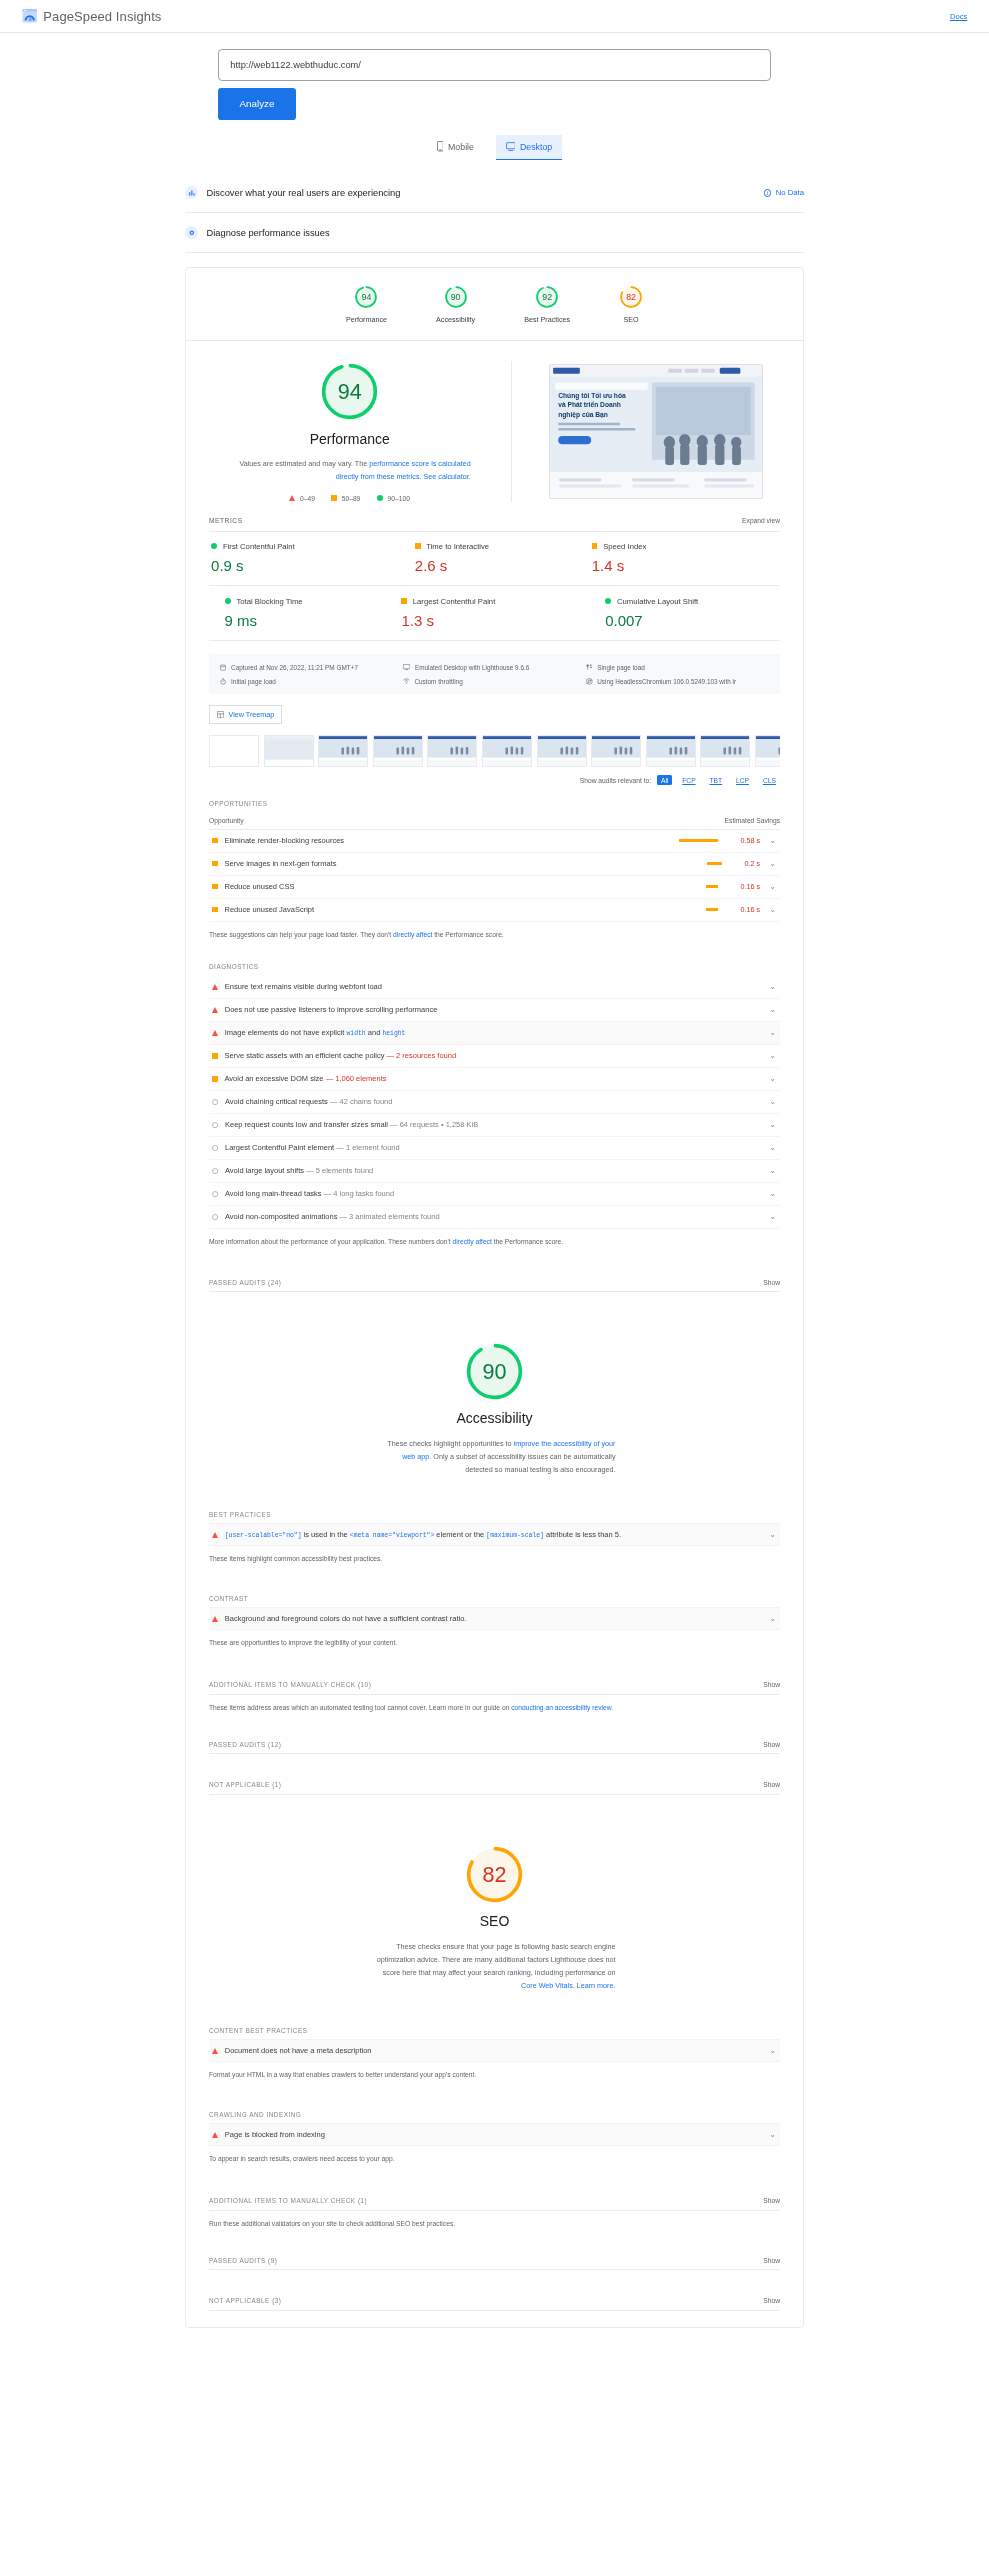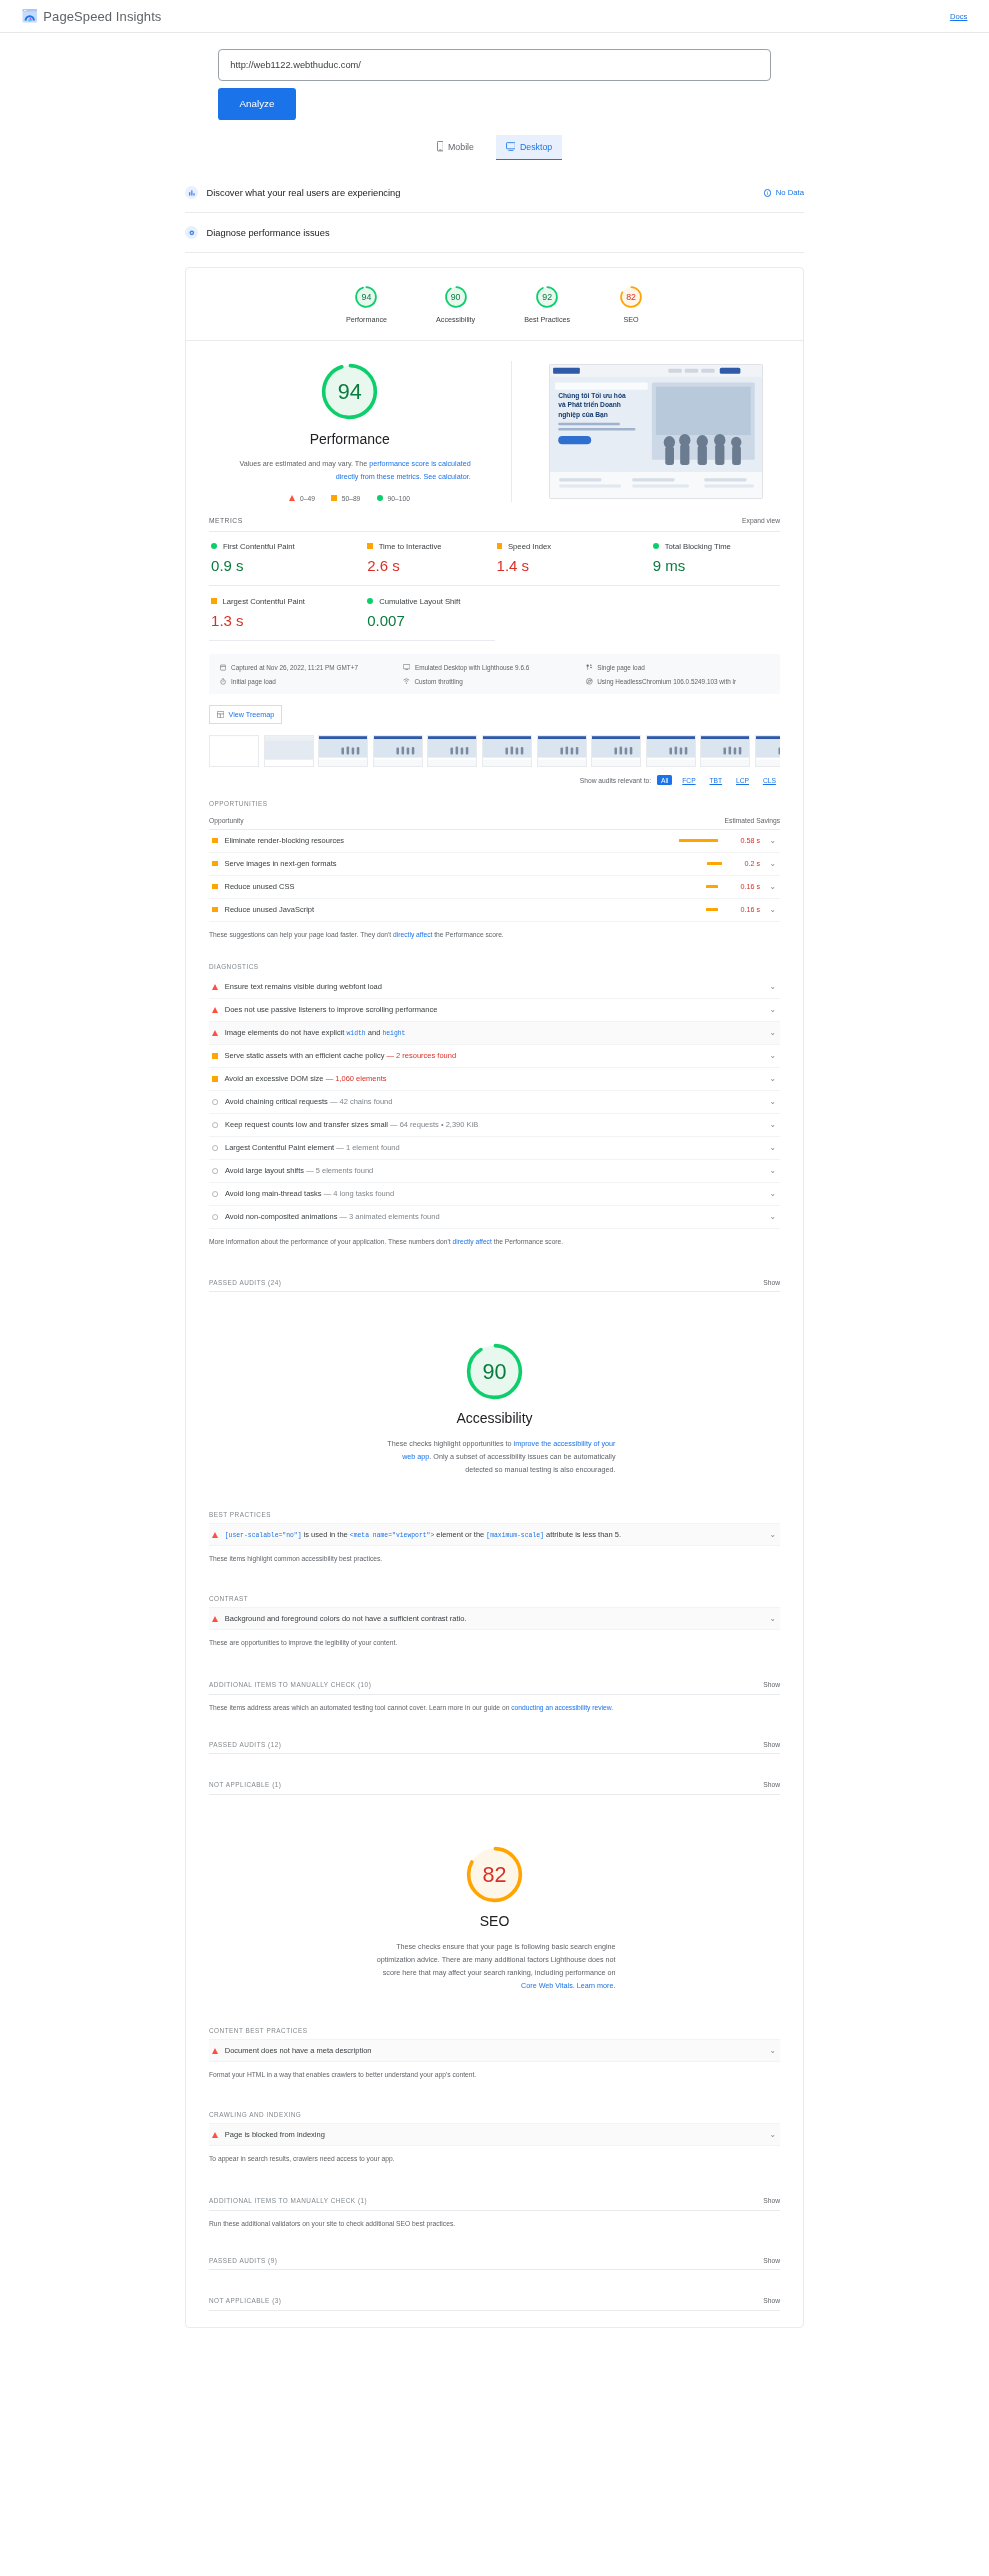--- a/index.html
+++ b/index.html
@@ -144,7 +144,7 @@
     text-transform: none; letter-spacing: 0; cursor: pointer;
   }
   .metrics-grid {
-    display: grid; grid-template-columns: 1fr 1fr 1fr 1fr;
+    display: grid; grid-template-columns: 1fr 1fr 1fr;
     margin: 0 23px; border-top: 0.5px solid #e8eaed;
   }
   .metric {

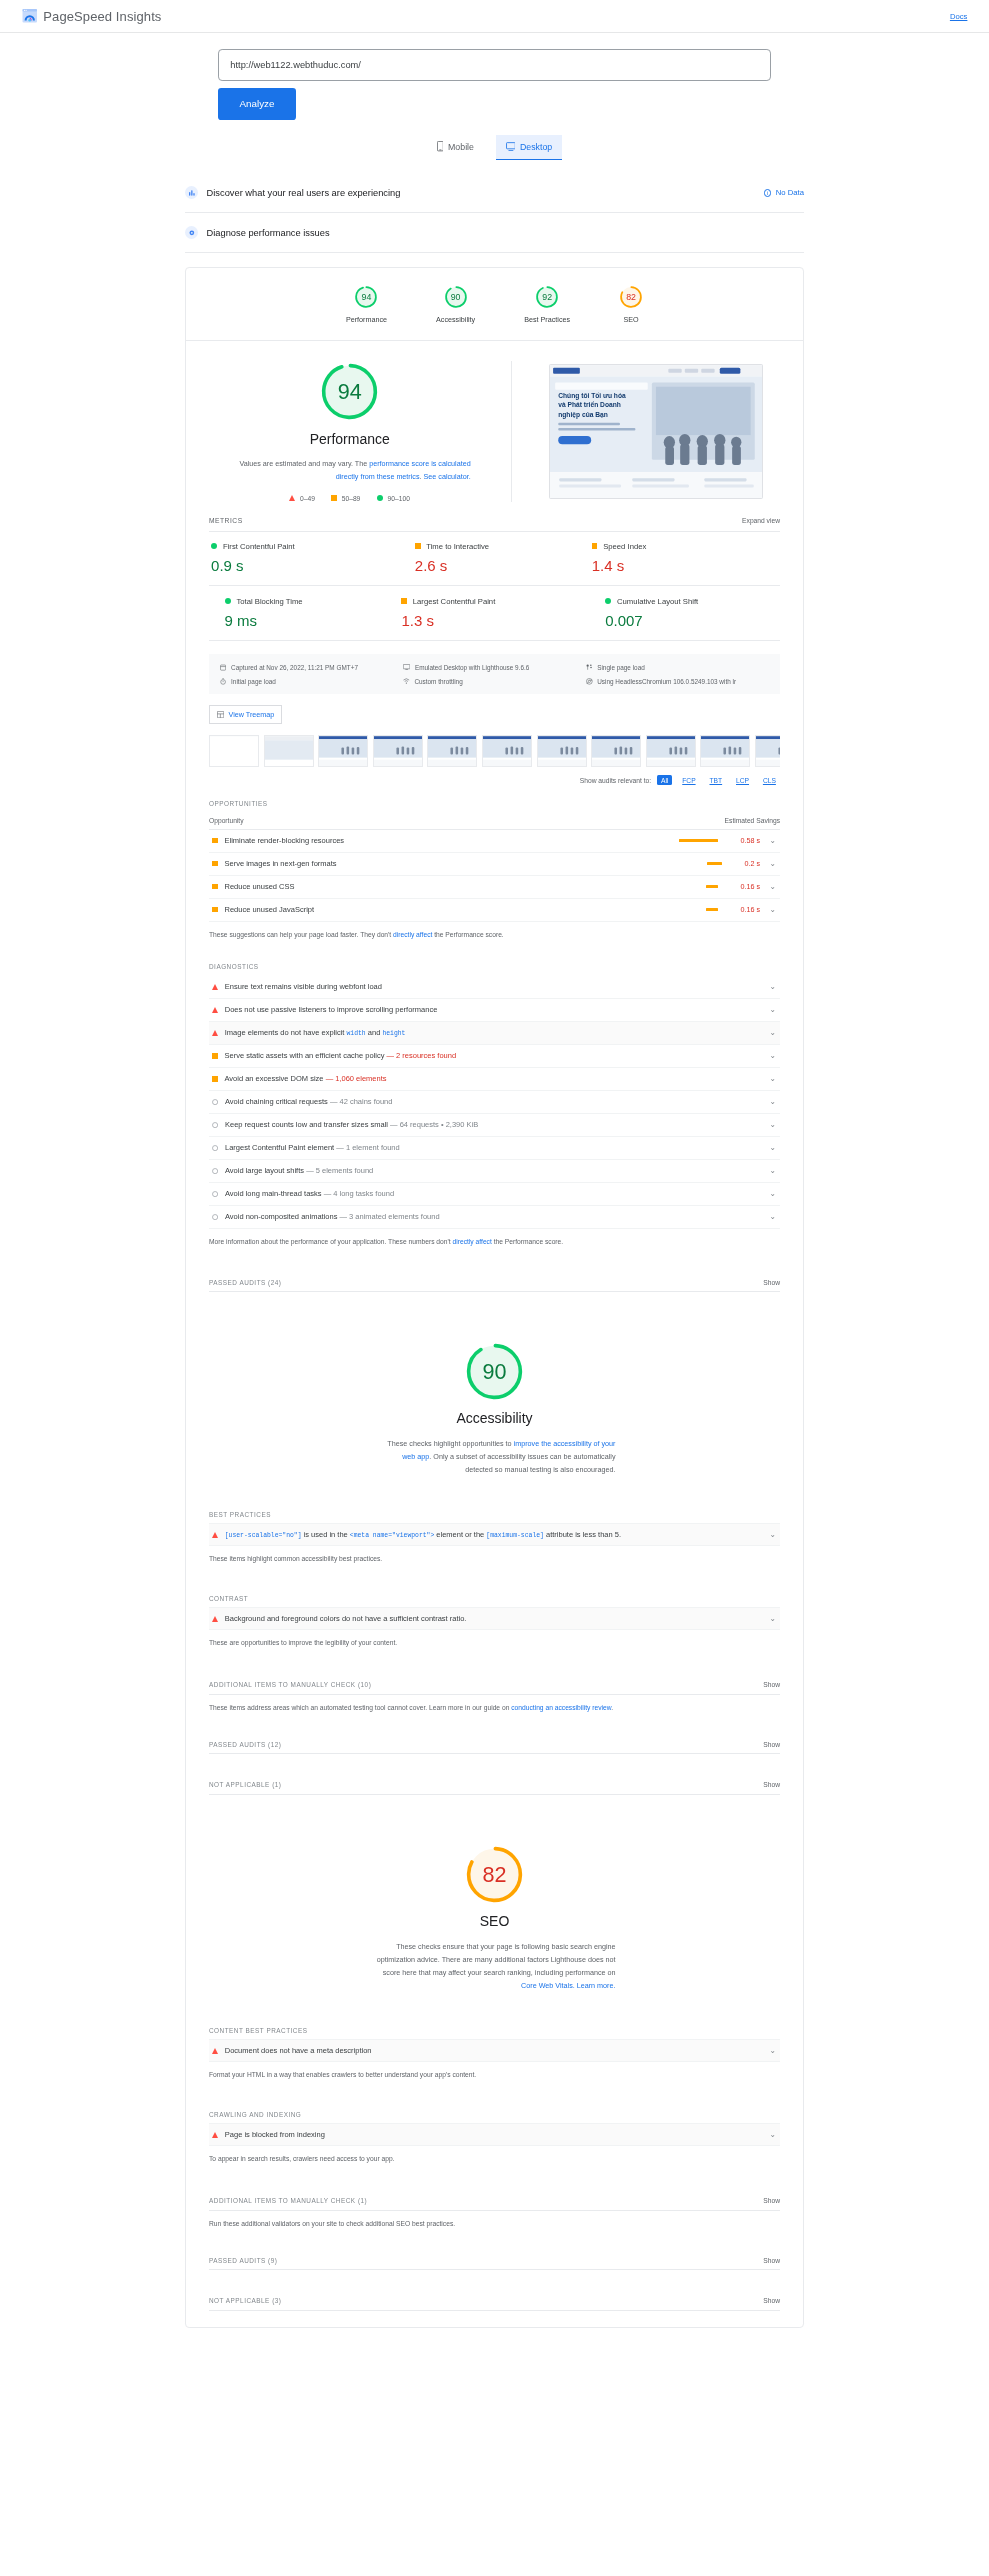--- a/index.html
+++ b/index.html
@@ -843,7 +843,7 @@
         </span>
       <span class="txt">
         <span>Keep request counts low and transfer sizes small</span>
-        <span class="sub-grey">— 64 requests • 2,390 KiB</span>
+        <span class="sub-grey">— 64 requests • 1,258 KiB</span>
       </span>
       <span class="chev">⌄</span>
     </div>

